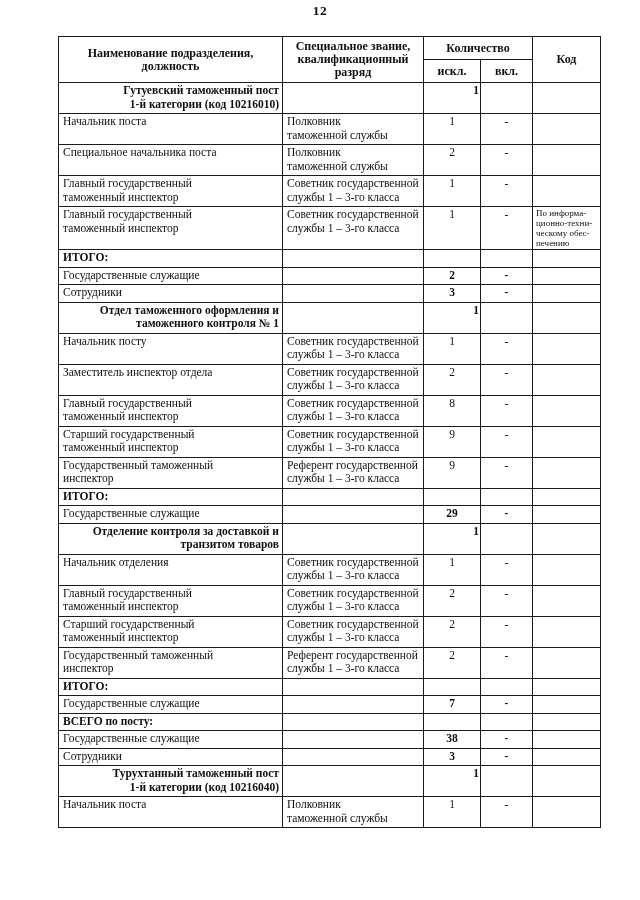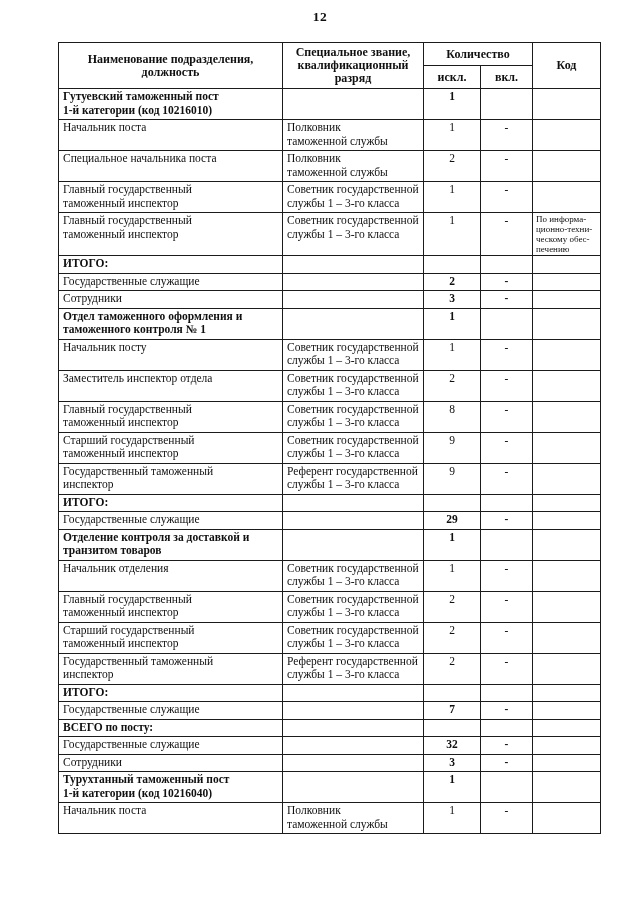--- a/index.html
+++ b/index.html
@@ -9,7 +9,7 @@
     color:#101010;position:relative;overflow:hidden;
   }
   .page-number{
-    text-align:center;padding-top:9px;font-size:13.5px;font-weight:bold;
+    text-align:center;padding-top:3px;font-size:13.5px;font-weight:bold;
     letter-spacing:.5px;
   }
   .doc-title{

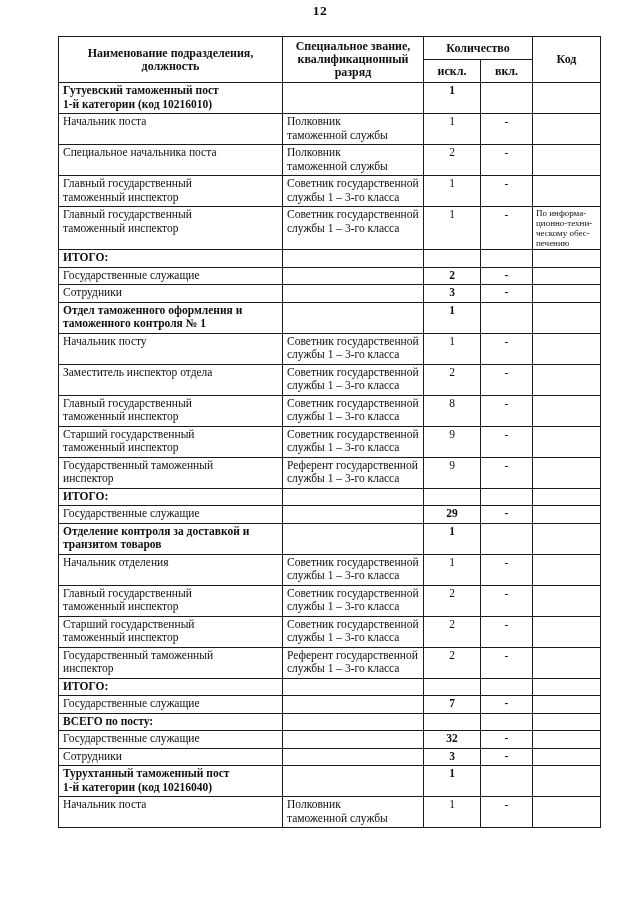--- a/index.html
+++ b/index.html
@@ -37,7 +37,7 @@
     font-size:9px;line-height:10px;padding:1px 1px 1px 3px;
     overflow-wrap:break-word;word-break:break-word;white-space:normal;
   }
-  tr.section td.name-cell,tr.section td.num{font-weight:bold;}
+  tr.section td.name-cell,tr.section td.num{font-weight:bold;text-align:right;}
   tr.total td.name-cell{font-weight:bold;}
   tr.summary td.num{font-weight:bold;}
   tr.normal td{height:26px;}

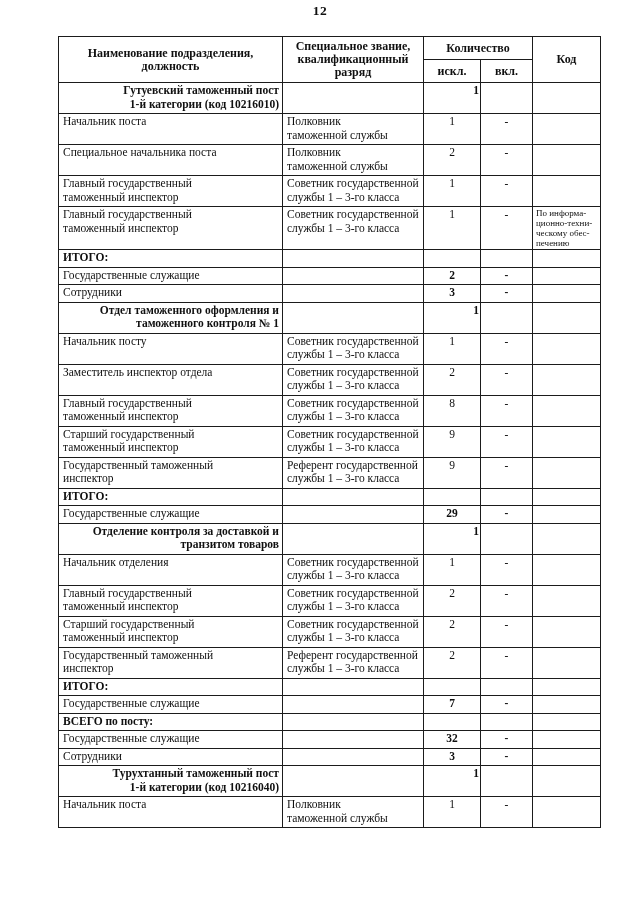--- a/index.html
+++ b/index.html
@@ -271,7 +271,7 @@
         <tr class="summary oneline">
     <td class="name-cell">Государственные служащие</td>
     <td class="rank-cell"></td>
-    <td class="num">32</td>
+    <td class="num">38</td>
     <td class="num">-</td>
     <td class="code-cell"></td>
   </tr>

